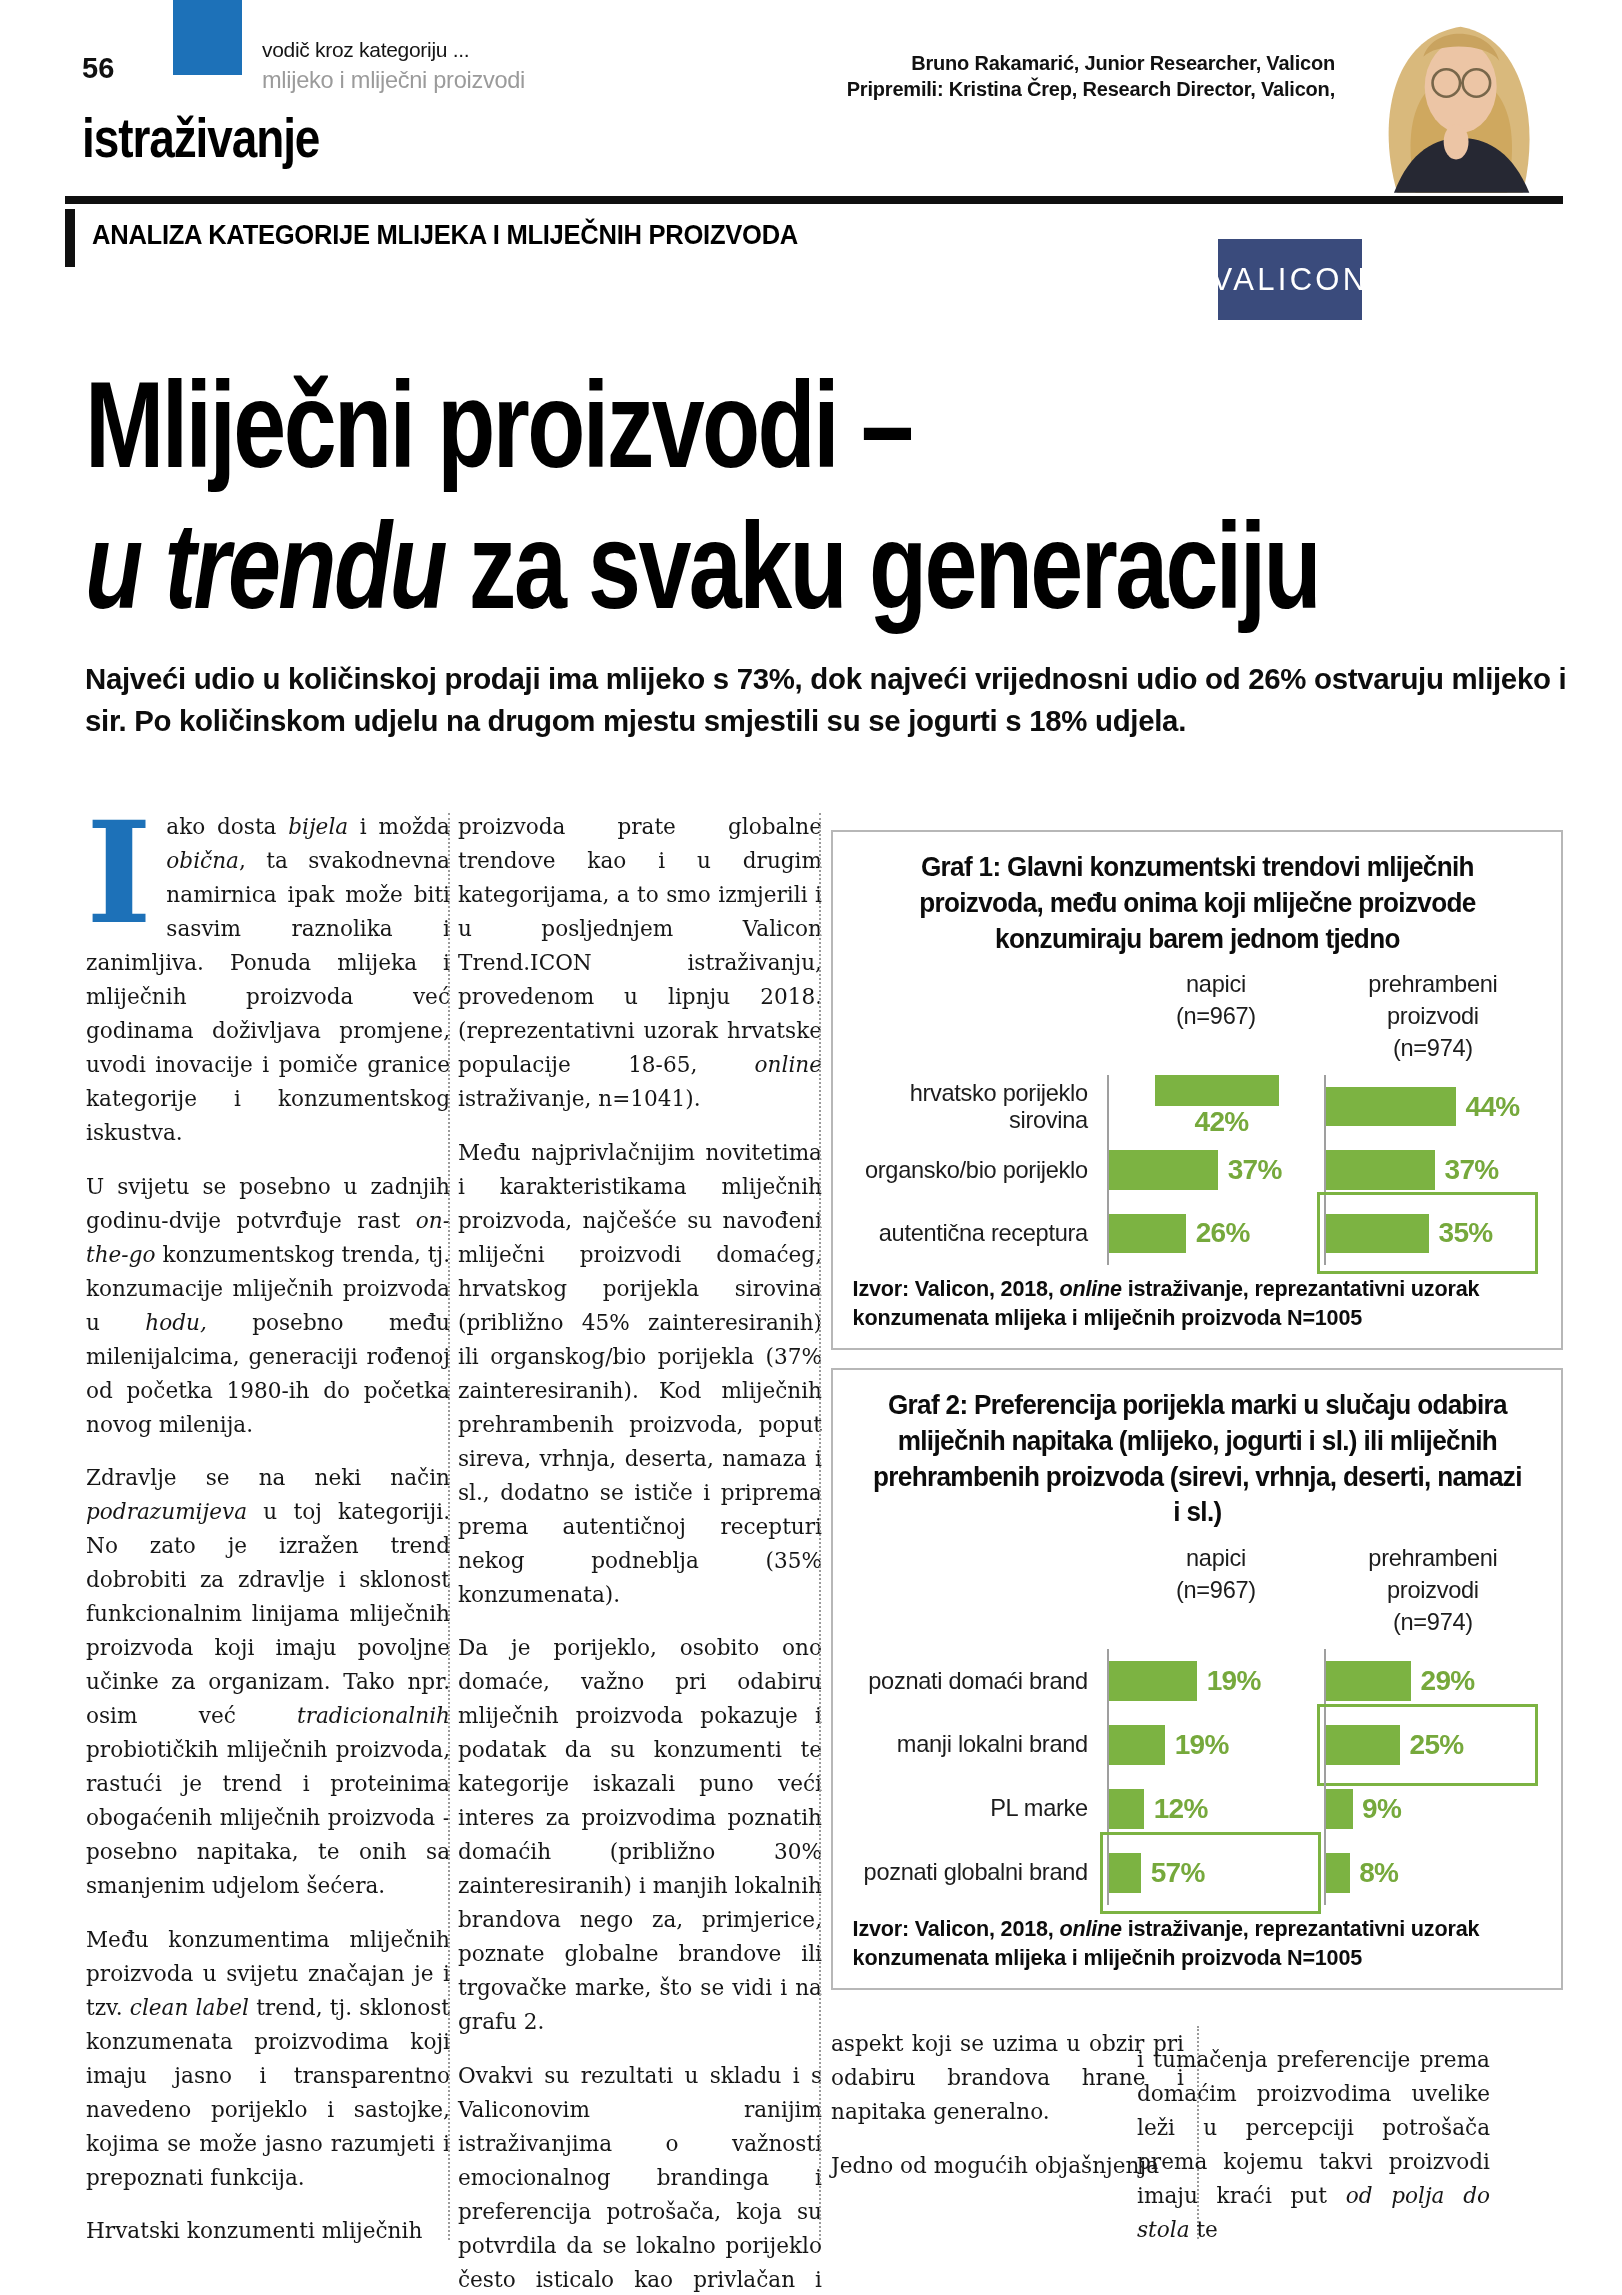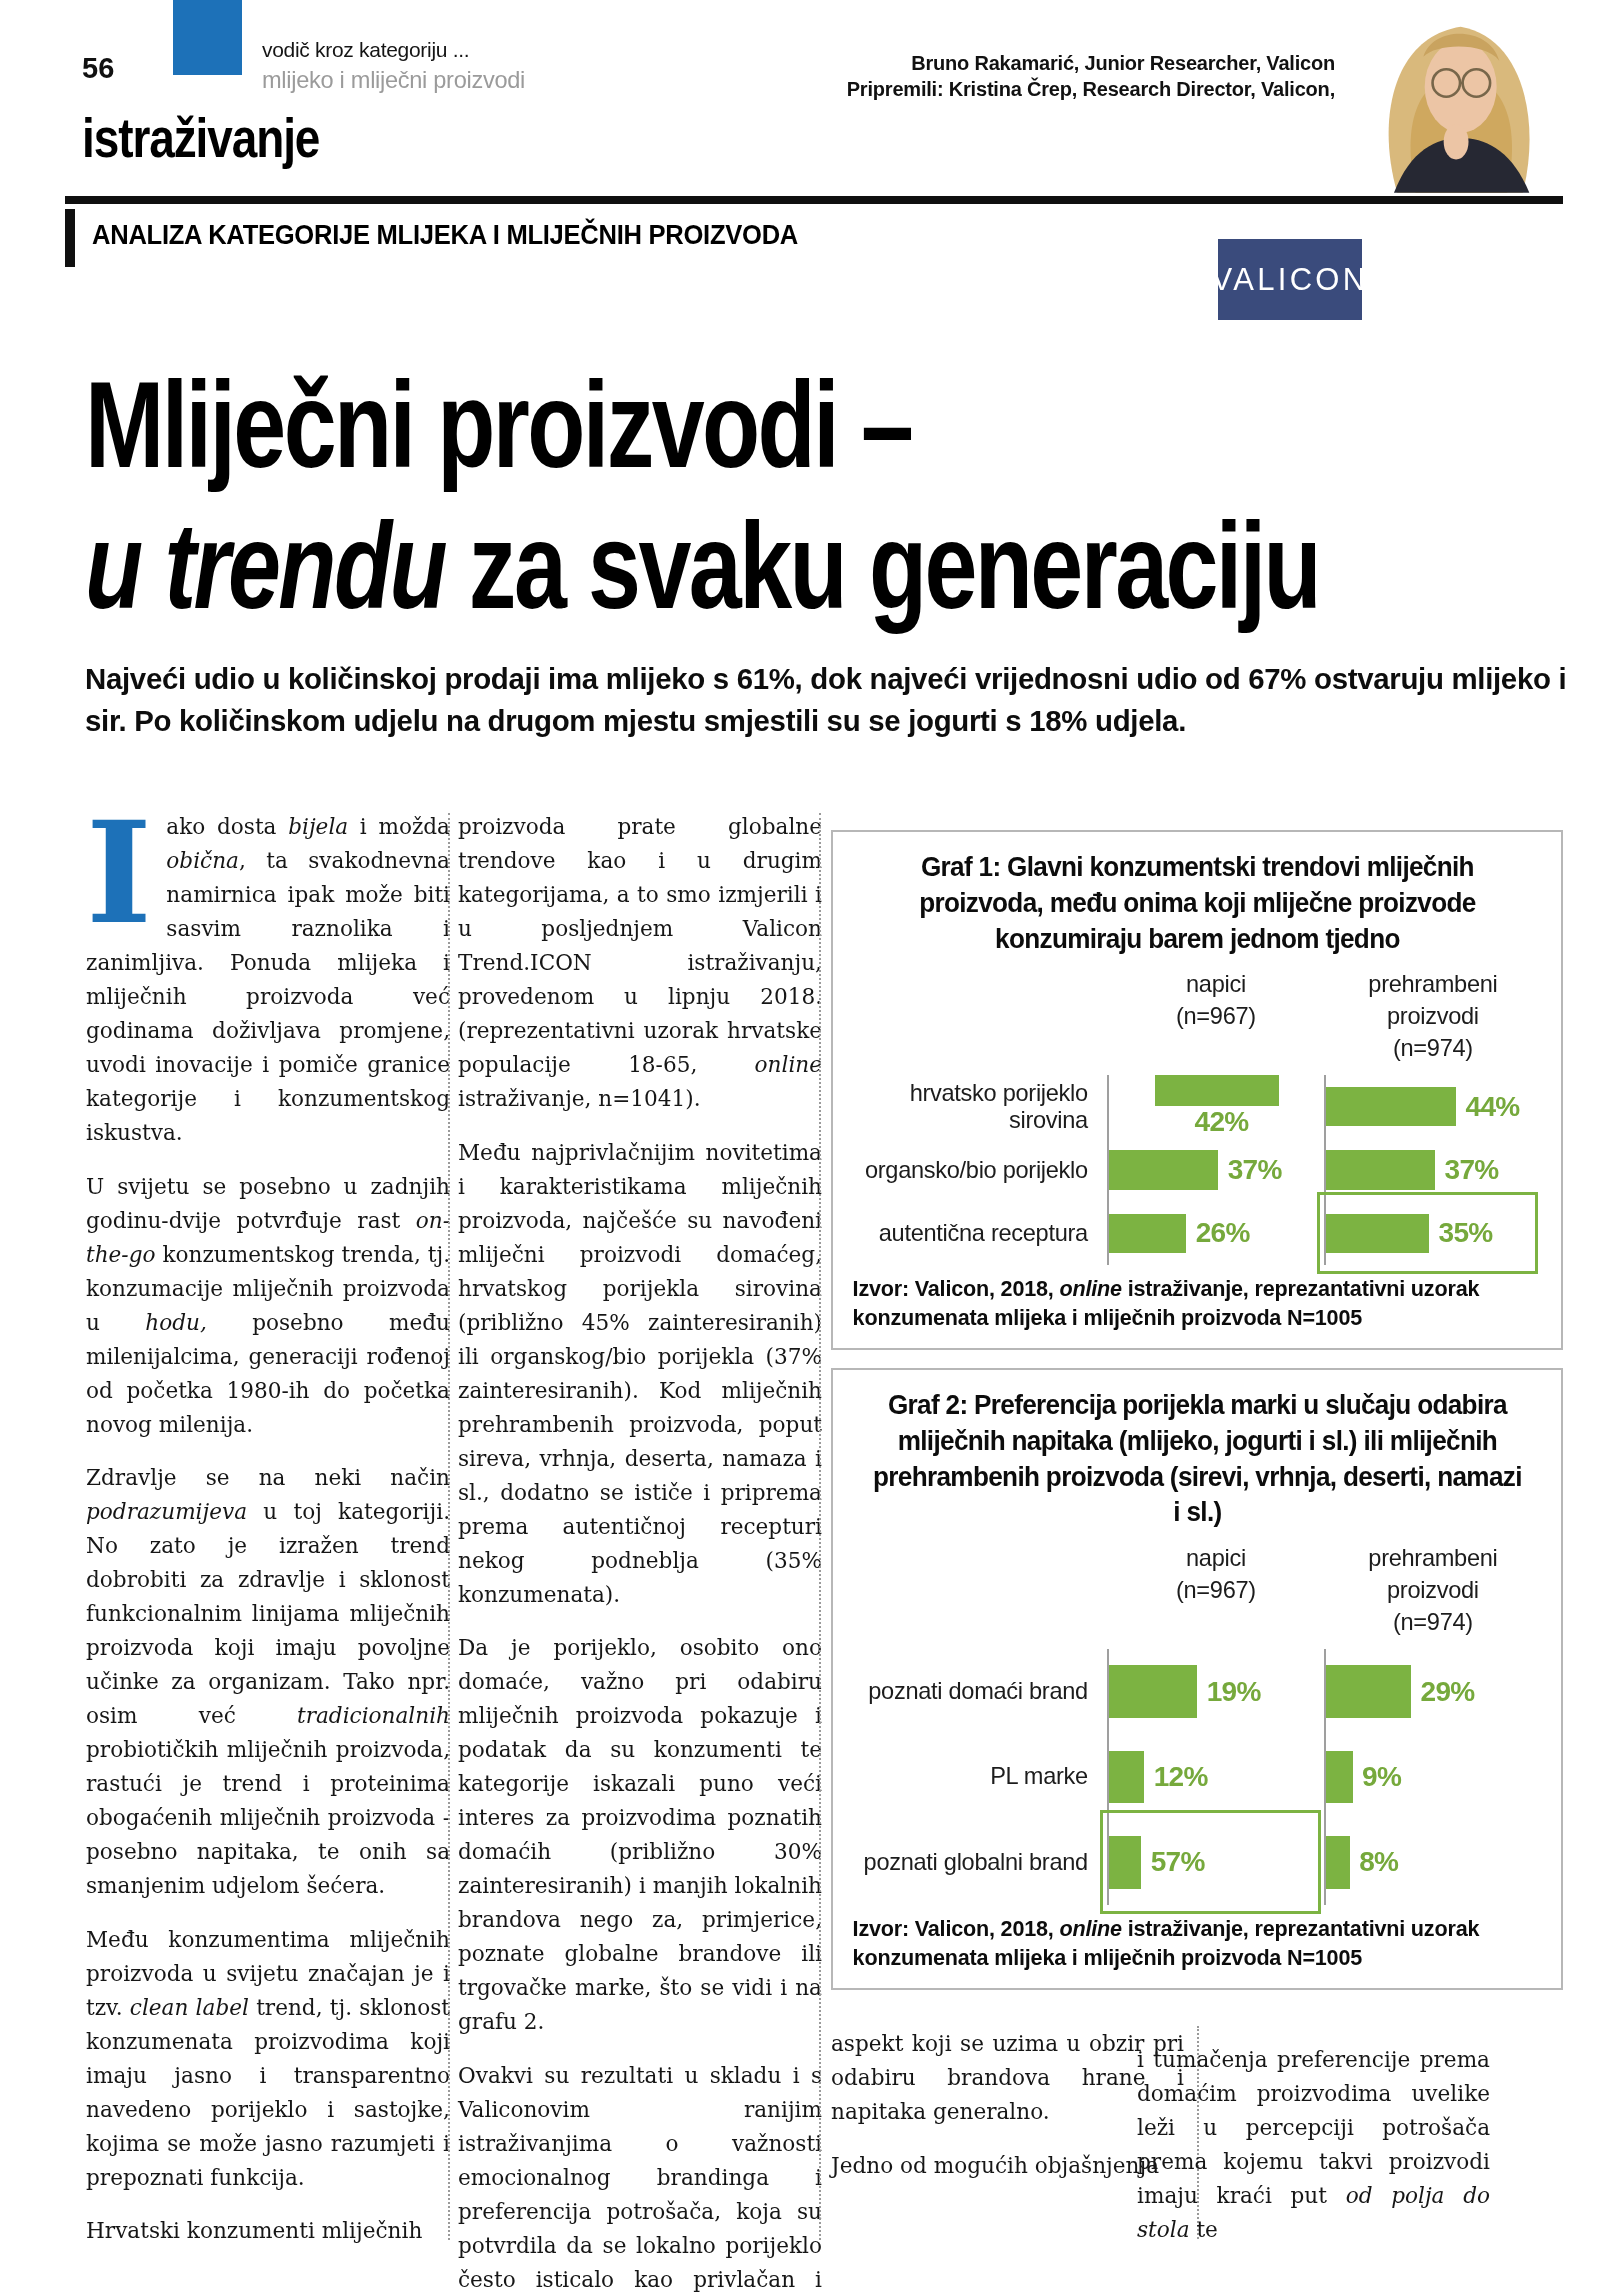--- a/index.html
+++ b/index.html
@@ -129,7 +129,7 @@
 
 <h1 class="headline-l1" style="margin:0;">Mliječni proizvodi –</h1>
 <h1 class="headline-l2" style="margin:0;"><i>u trendu</i><span> za svaku generaciju</span></h1>
-<p class="lead" style="margin:0;">Najveći udio u količinskoj prodaji ima mlijeko s 61%, dok najveći vrijednosni udio od 67% ostvaruju mlijeko i sir. Po količinskom udjelu na drugom mjestu smjestili su se jogurti s 18% udjela.</p>
+<p class="lead" style="margin:0;">Najveći udio u količinskoj prodaji ima mlijeko s 73%, dok najveći vrijednosni udio od 26% ostvaruju mlijeko i sir. Po količinskom udjelu na drugom mjestu smjestili su se jogurti s 18% udjela.</p>
 
 <div class="col col1">
     <p class="body-p"><span class="dropcap">I</span><span>ako dosta </span><i>bijela</i><span> i možda </span><i>obična</i><span>, ta svakodnevna namirnica ipak može biti sasvim raznolika i zanimljiva. Ponuda mlijeka i mliječnih proizvoda već godinama doživljava promjene, uvodi inovacije i pomiče granice kategorije i konzumentskog iskustva.</span></p>

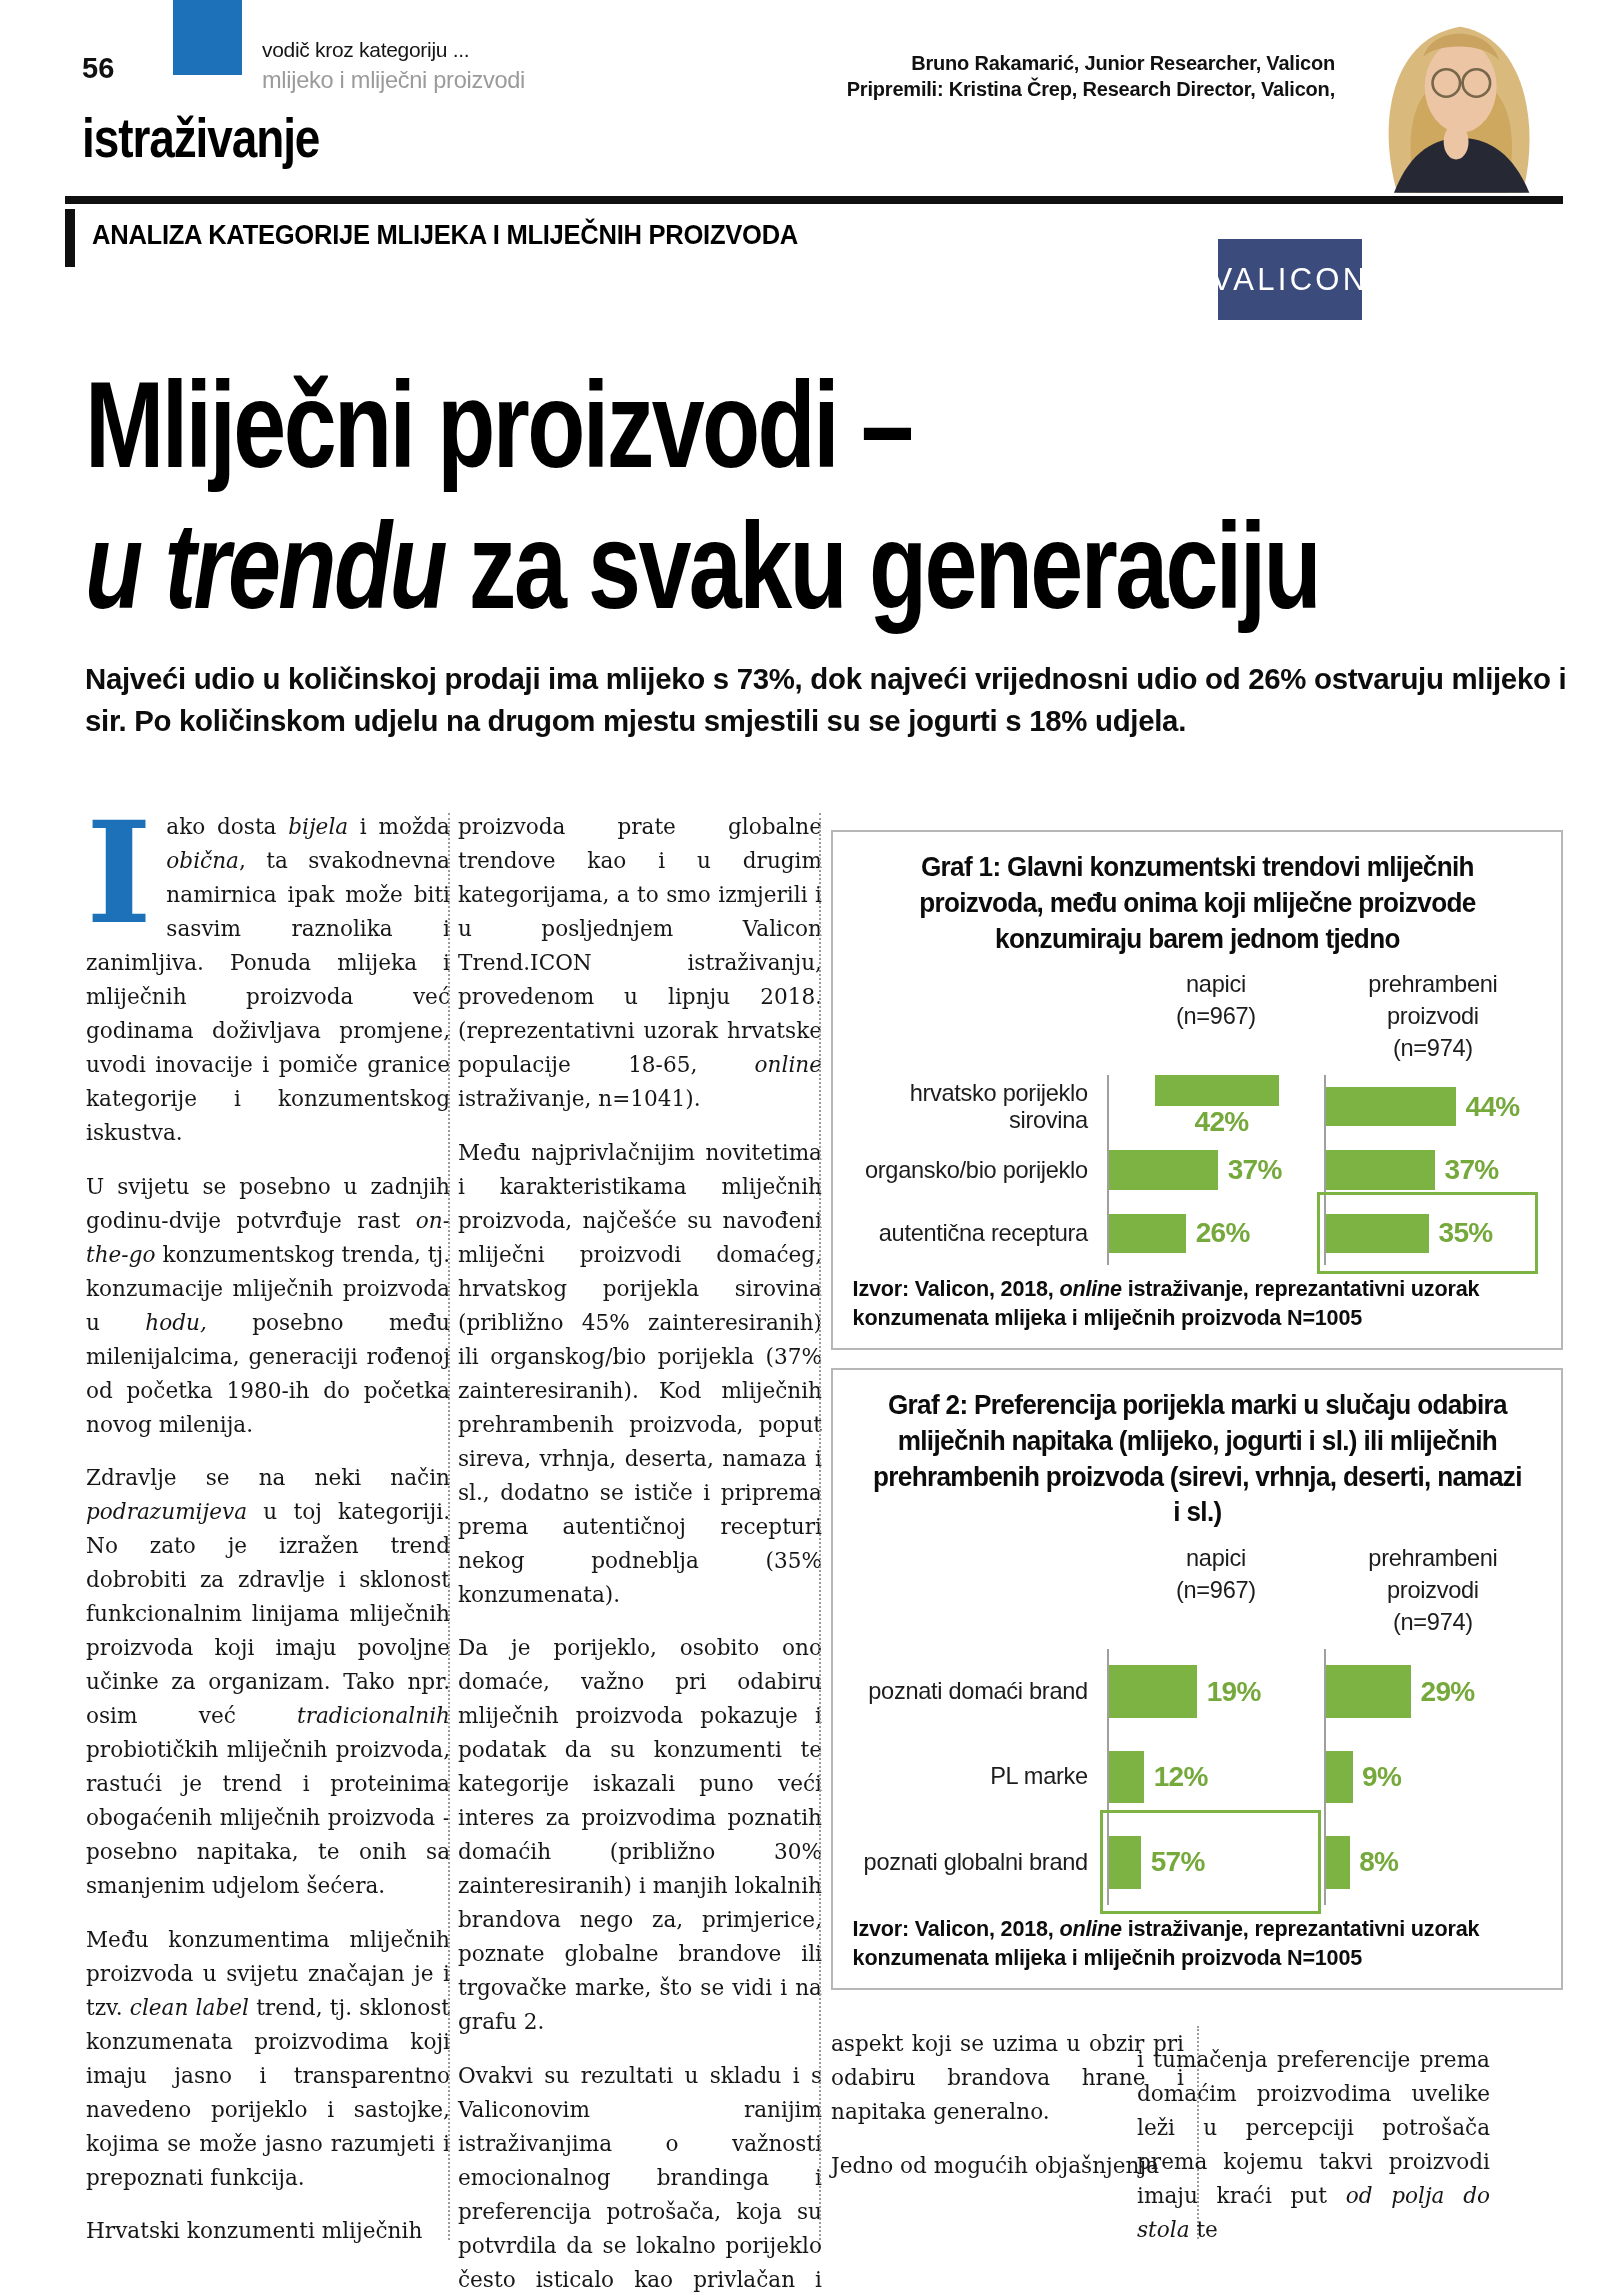--- a/index.html
+++ b/index.html
@@ -228,6 +228,18 @@
           </div>
         </div>
         <div class="chart-row">
+          <div class="row-label">manji lokalni brand</div>
+          <div class="bar-cell" style="border-left-color: rgb(159, 159, 159);">
+            <div class="bar" style="width: 56px; background: rgb(124, 179, 66);"></div>
+            <span class="pct">19%</span>
+          </div>
+          <div class="bar-cell" style="border-left-color: rgb(159, 159, 159);">
+            <div class="hl-box" style="border-color: rgb(124, 179, 66);"></div>
+            <div class="bar" style="width: 74px; background: rgb(124, 179, 66);"></div>
+            <span class="pct">25%</span>
+          </div>
+        </div>
+        <div class="chart-row">
           <div class="row-label">PL marke</div>
           <div class="bar-cell" style="border-left-color: rgb(159, 159, 159);">
             <div class="bar" style="width: 35px; background: rgb(124, 179, 66);"></div>

